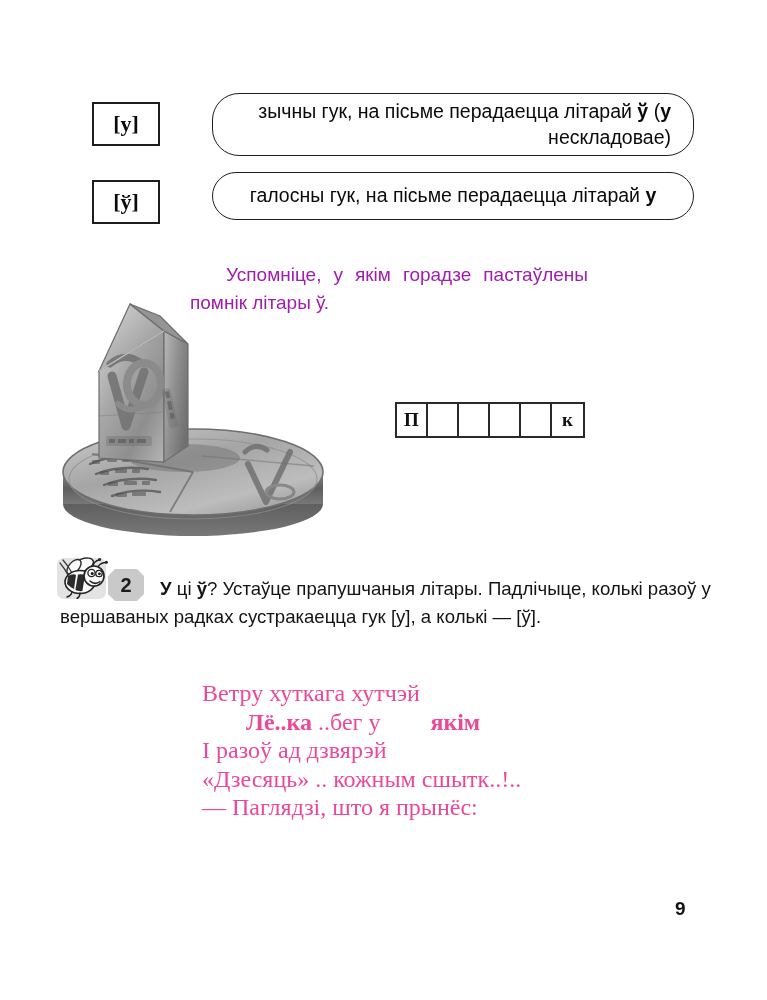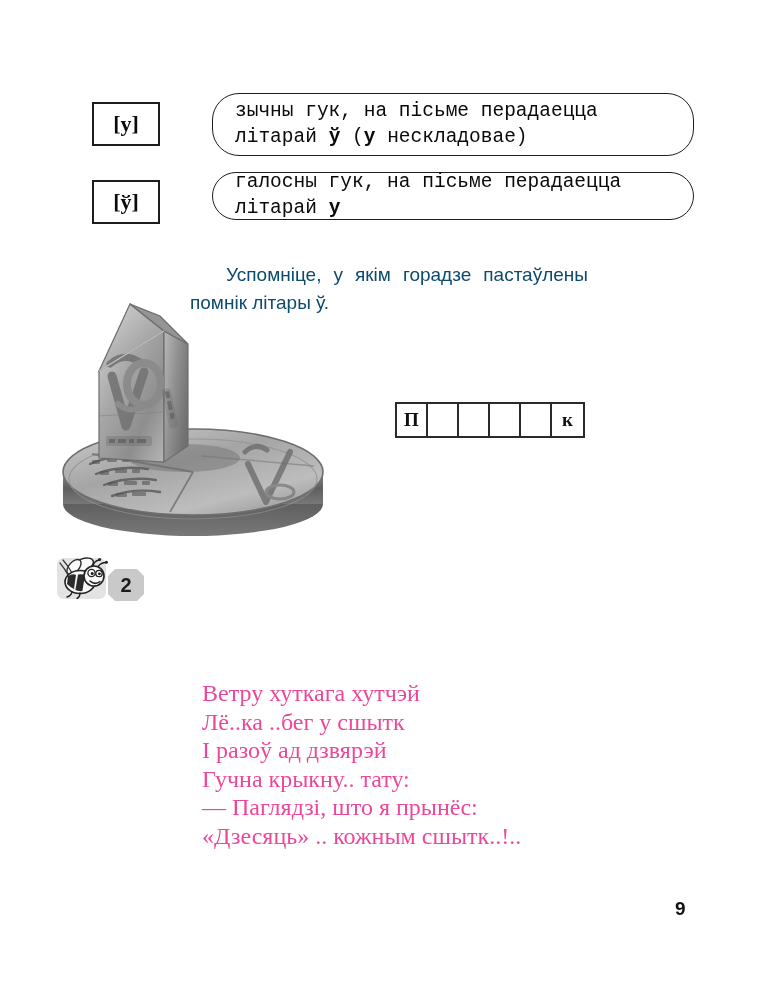--- a/index.html
+++ b/index.html
@@ -60,10 +60,10 @@
     border: 1.6px solid #1d1d1d;
     border-radius: 27px;
     background: #fff;
-    font-family: Liberation Mono, monospace;
+    font-family: Liberation Sans, sans-serif;
     font-size: 19.5px;
     line-height: 1.32;
-    text-align: left;
+    text-align: right;
     color: #0a0a0a;
     display: flex;
     align-items: center;

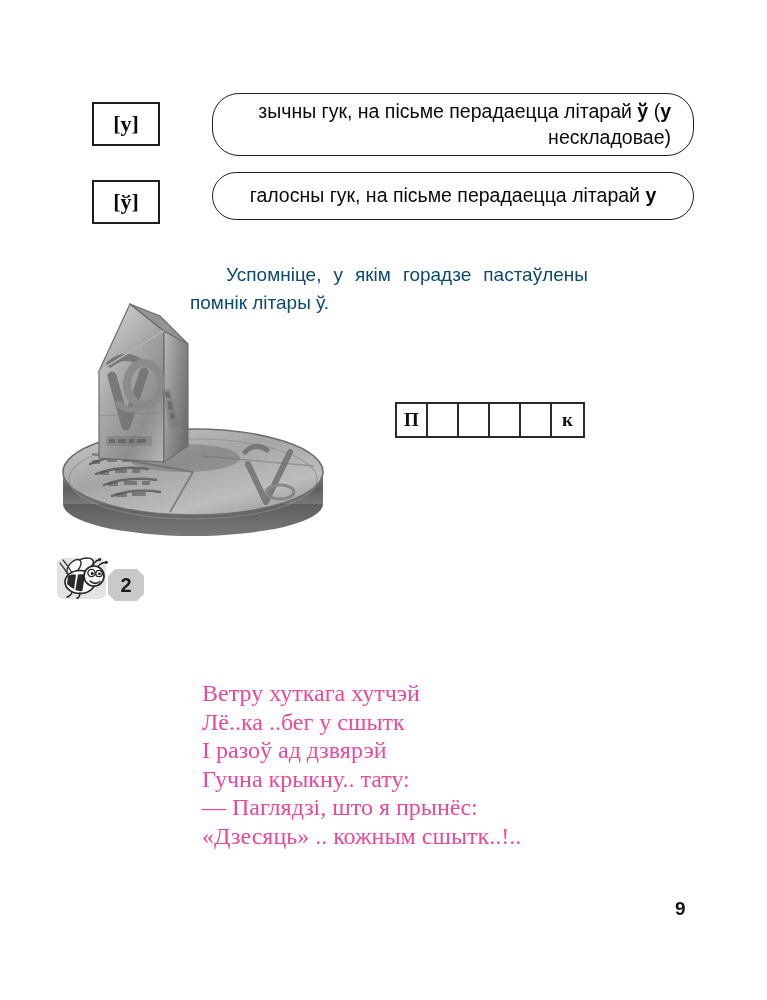--- a/index.html
+++ b/index.html
@@ -85,7 +85,7 @@
     text-align: justify;
     text-justify: inter-word;
     text-indent: 36px;
-    color: #0c4a6e;
+    color: #a21caf;
   }
 
   

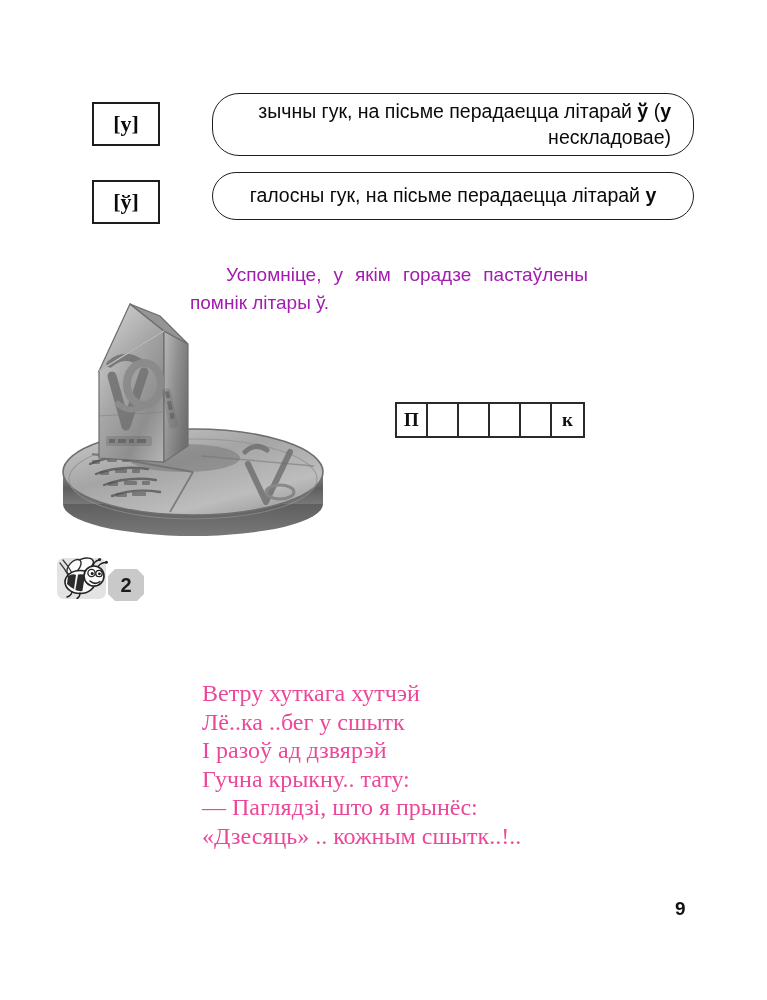--- a/index.html
+++ b/index.html
@@ -389,6 +389,9 @@
     <div class="num">2</div>
   </div>
 
+  <div class="ex2-text">
+    <b>У</b><span> ці </span><b>ў</b><span>? Устаўце прапушчаныя літары. Падлічыце, колькі разоў у вершаваных радках сустракаецца гук [у], а колькі — [ў].</span>
+  </div>
 
   <div class="poem">
     <span class="line">Ветру хуткага хутчэй</span>

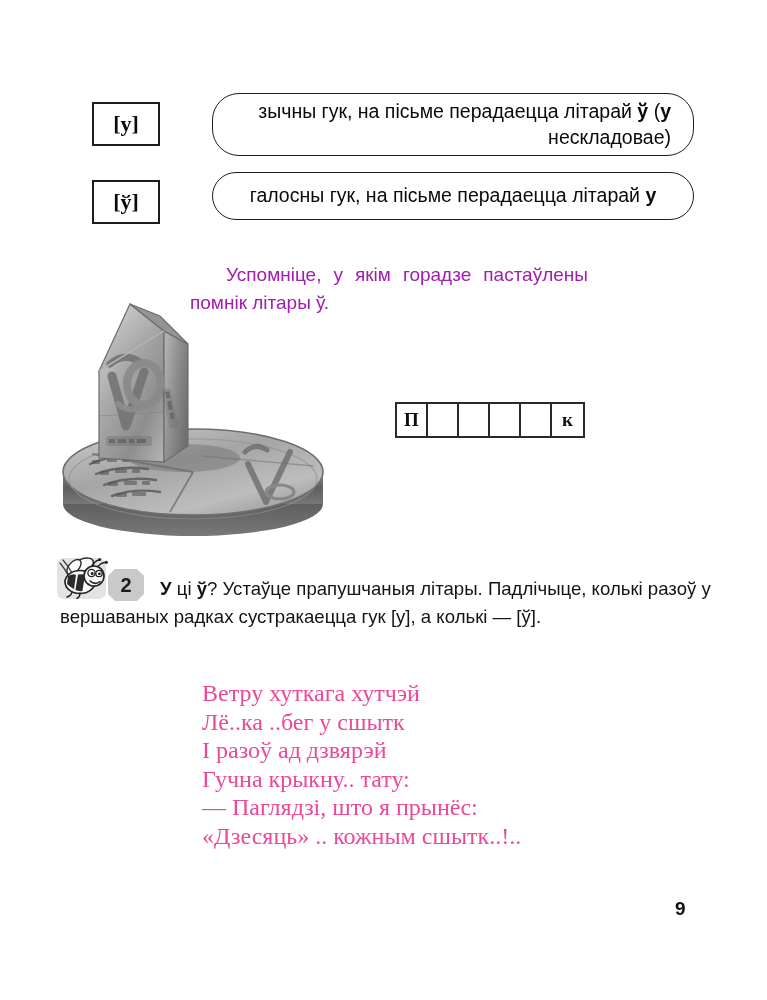--- a/index.html
+++ b/index.html
@@ -177,7 +177,7 @@
     white-space: nowrap;
   }
   .poem .line { display: block; }
-  .poem .line b { font-weight: normal; }
+  .poem .line b { font-weight: bold; margin-left: 44px; }
   .poem .attribution {
     display: block;
     font-style: italic;

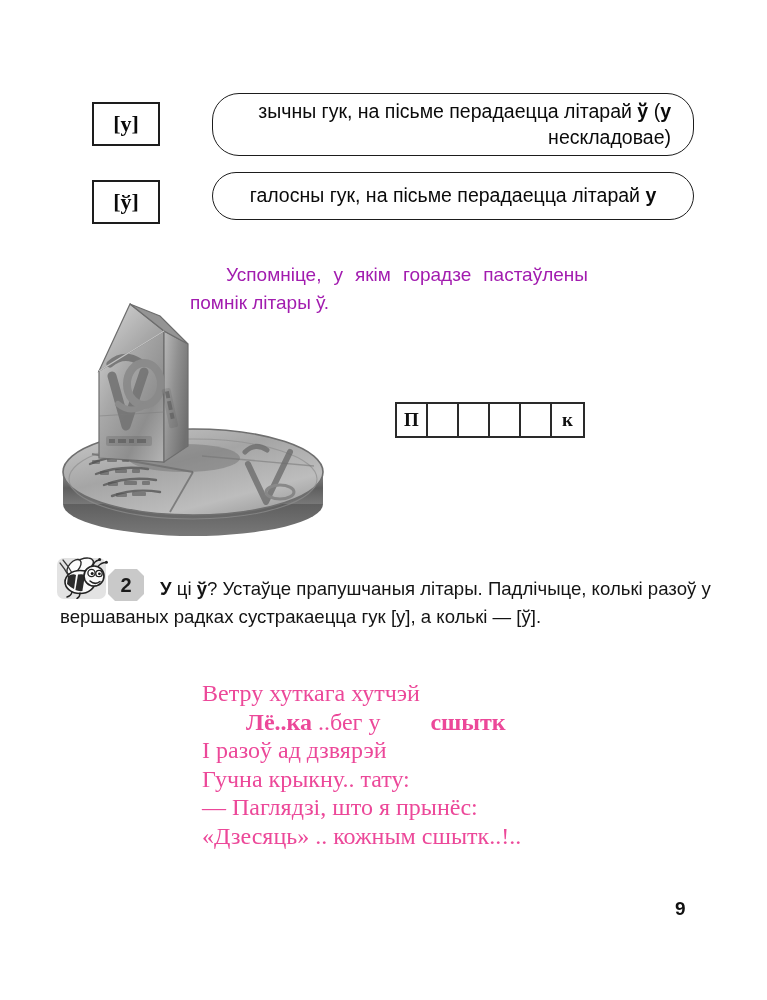--- a/index.html
+++ b/index.html
@@ -395,7 +395,7 @@
 
   <div class="poem">
     <span class="line">Ветру хуткага хутчэй</span>
-    <span class="line"><b>Лё..ка</b><span> ..бег у </span><b>сшытк</b></span>
+    <span class="line"><b>Лё..ка</b><span> ..бег у </span><b>якім</b></span>
     <span class="line">І разоў ад дзвярэй</span>
     <span class="line">Гучна крыкну.. тату:</span>
     <span class="line">— Паглядзі, што я прынёс:</span>

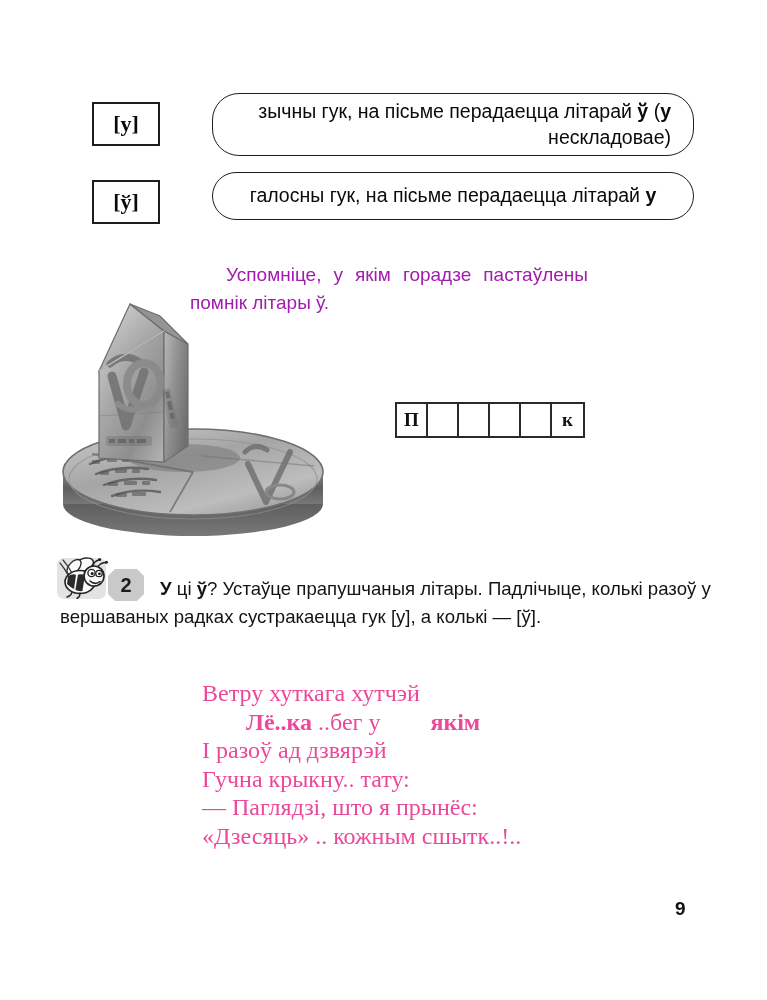--- a/index.html
+++ b/index.html
@@ -397,7 +397,6 @@
     <span class="line">Ветру хуткага хутчэй</span>
     <span class="line"><b>Лё..ка</b><span> ..бег у </span><b>якім</b></span>
     <span class="line">І разоў ад дзвярэй</span>
-    <span class="line">Гучна крыкну.. тату:</span>
     <span class="line">— Паглядзі, што я прынёс:</span>
     <span class="line">«Дзесяць» .. кожным сшытк..!..</span>
   </div>

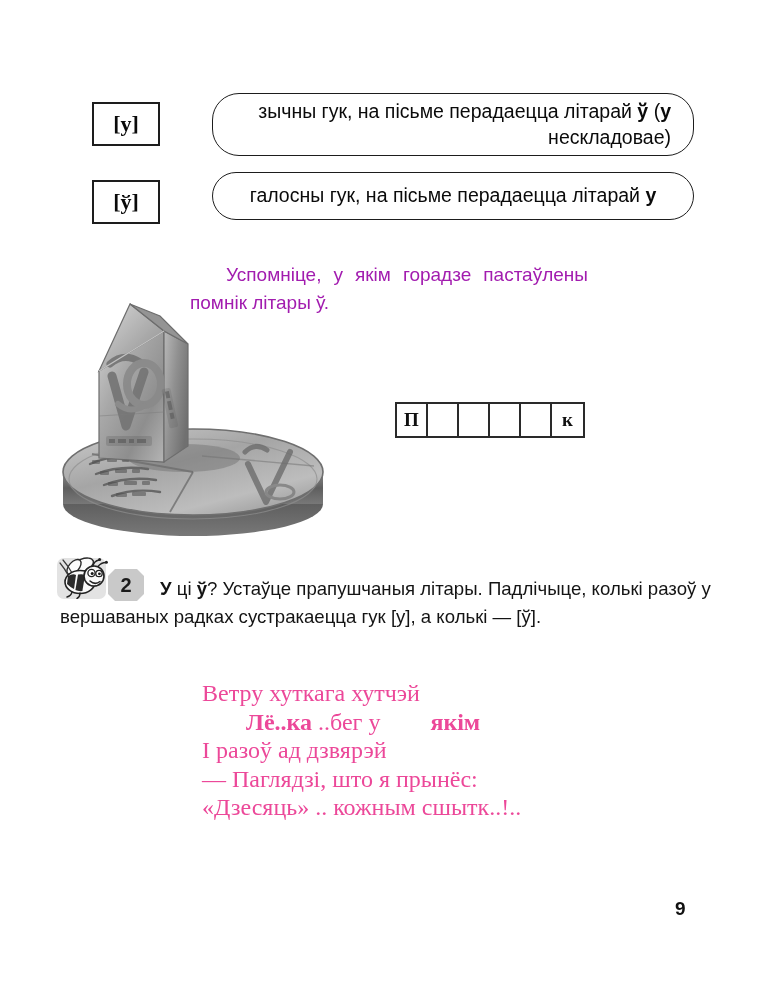--- a/index.html
+++ b/index.html
@@ -397,8 +397,8 @@
     <span class="line">Ветру хуткага хутчэй</span>
     <span class="line"><b>Лё..ка</b><span> ..бег у </span><b>якім</b></span>
     <span class="line">І разоў ад дзвярэй</span>
+    <span class="line">«Дзесяць» .. кожным сшытк..!..</span>
     <span class="line">— Паглядзі, што я прынёс:</span>
-    <span class="line">«Дзесяць» .. кожным сшытк..!..</span>
   </div>
 
   <div class="page-number">9</div>

